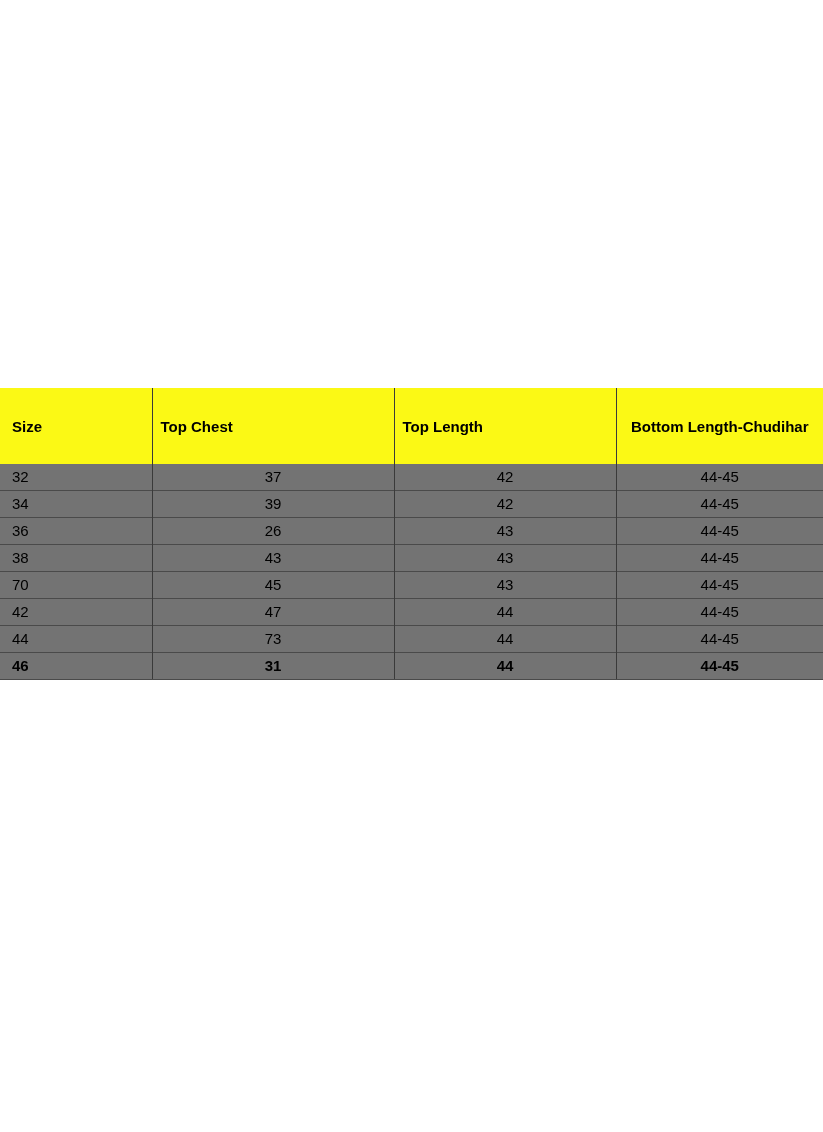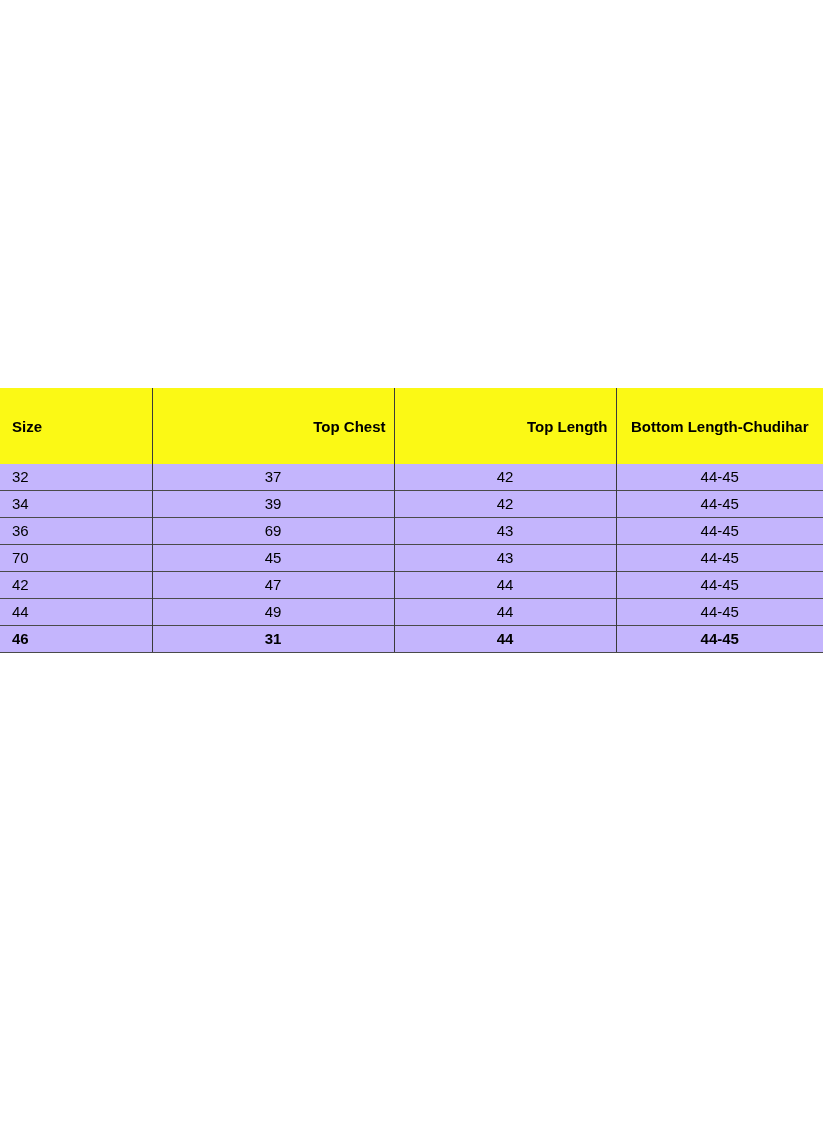--- a/index.html
+++ b/index.html
@@ -44,7 +44,7 @@
     border: none;
     border-right: 1px solid #3a3a3a;
     padding: 0 8px;
-    text-align: right;
+    text-align: left;
     white-space: nowrap;
     overflow: hidden;
   }

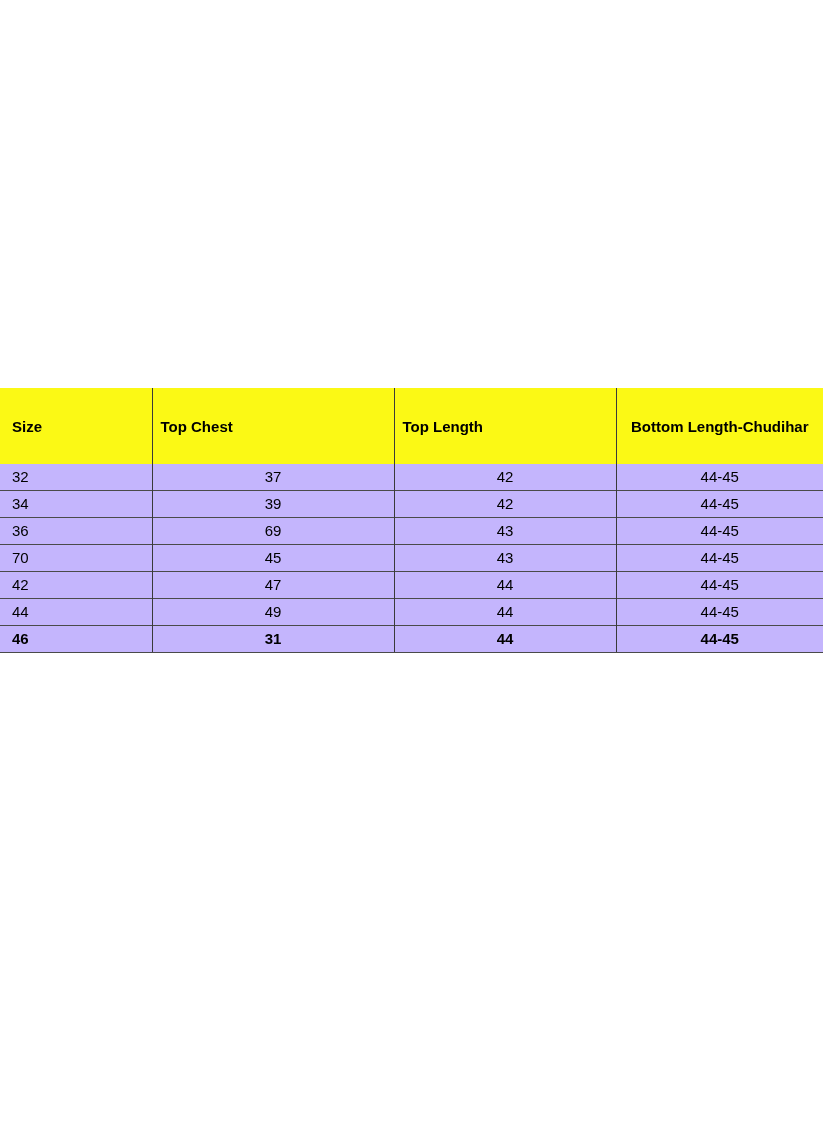--- a/index.html
+++ b/index.html
@@ -65,7 +65,7 @@
     border-top: 1px solid #4a4a4a;
     border-right: 1px solid #3a3a3a;
     font-size: 15px;
-    background: #c4b5fd;
+    background: #737373;
     white-space: nowrap;
     overflow: hidden;
   }

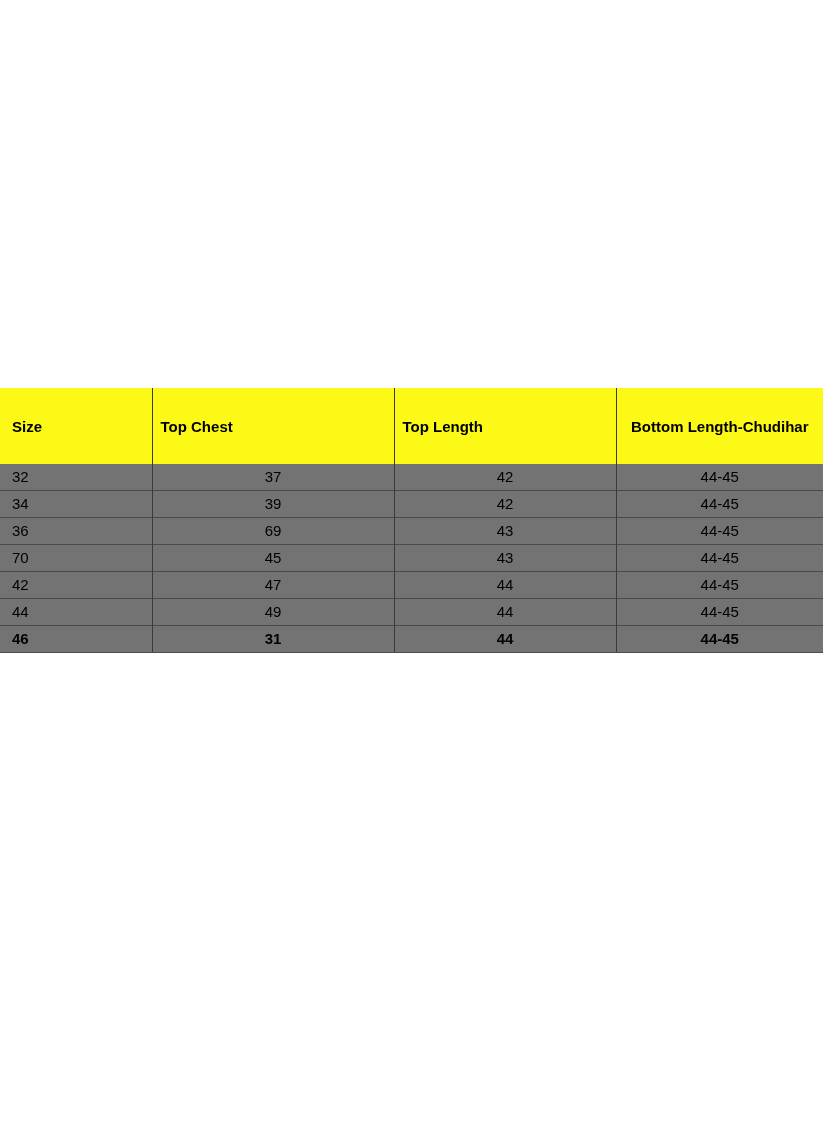--- a/index.html
+++ b/index.html
@@ -118,7 +118,7 @@
       </tr>
       <tr>
         <td class="td-size">36</td>
-        <td>69</td>
+        <td>26</td>
         <td>43</td>
         <td>44-45</td>
       </tr>

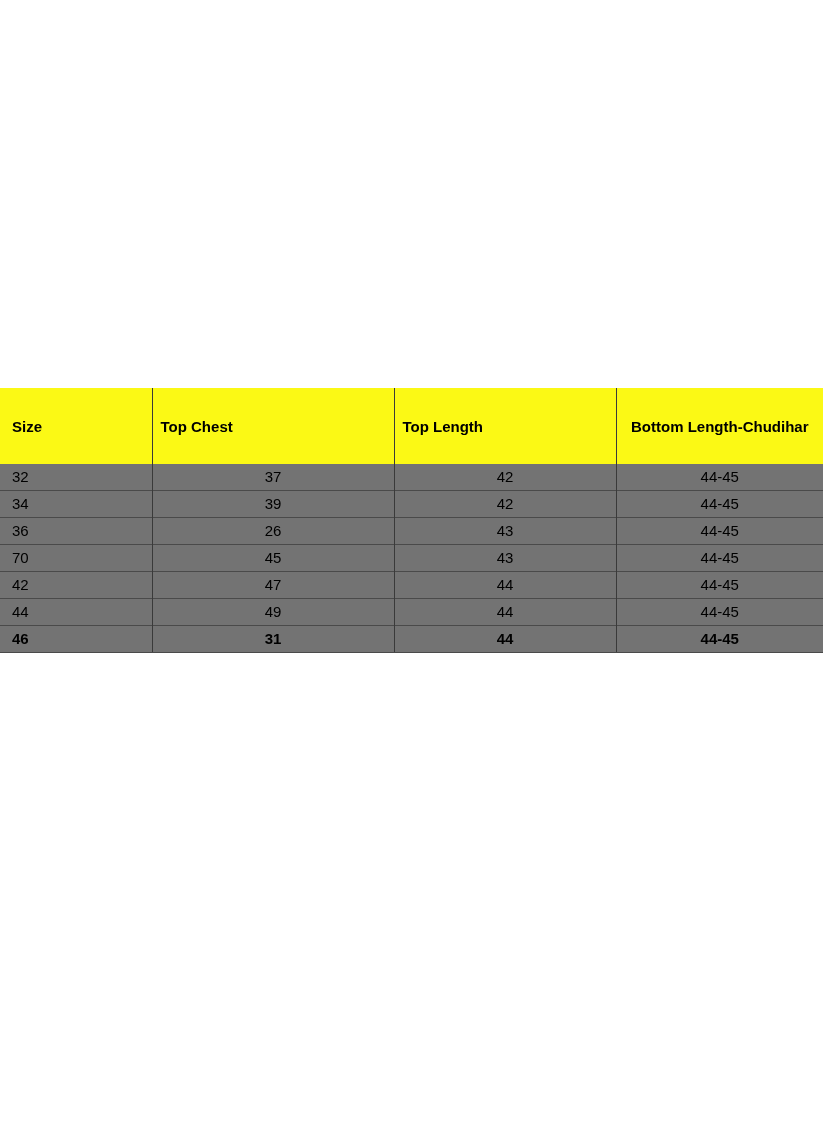--- a/index.html
+++ b/index.html
@@ -123,6 +123,12 @@
         <td>44-45</td>
       </tr>
       <tr>
+        <td class="td-size">38</td>
+        <td>43</td>
+        <td>43</td>
+        <td>44-45</td>
+      </tr>
+      <tr>
         <td class="td-size">70</td>
         <td>45</td>
         <td>43</td>

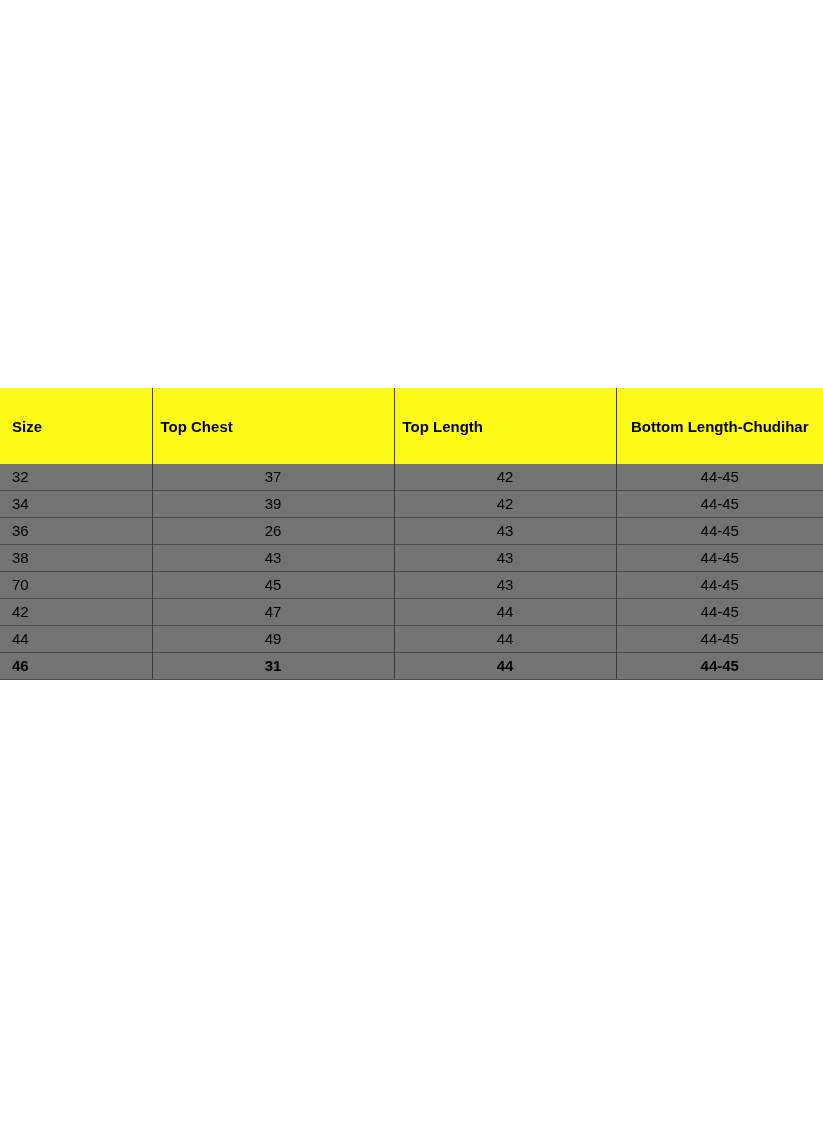--- a/index.html
+++ b/index.html
@@ -142,7 +142,7 @@
       </tr>
       <tr>
         <td class="td-size">44</td>
-        <td>49</td>
+        <td>73</td>
         <td>44</td>
         <td>44-45</td>
       </tr>

